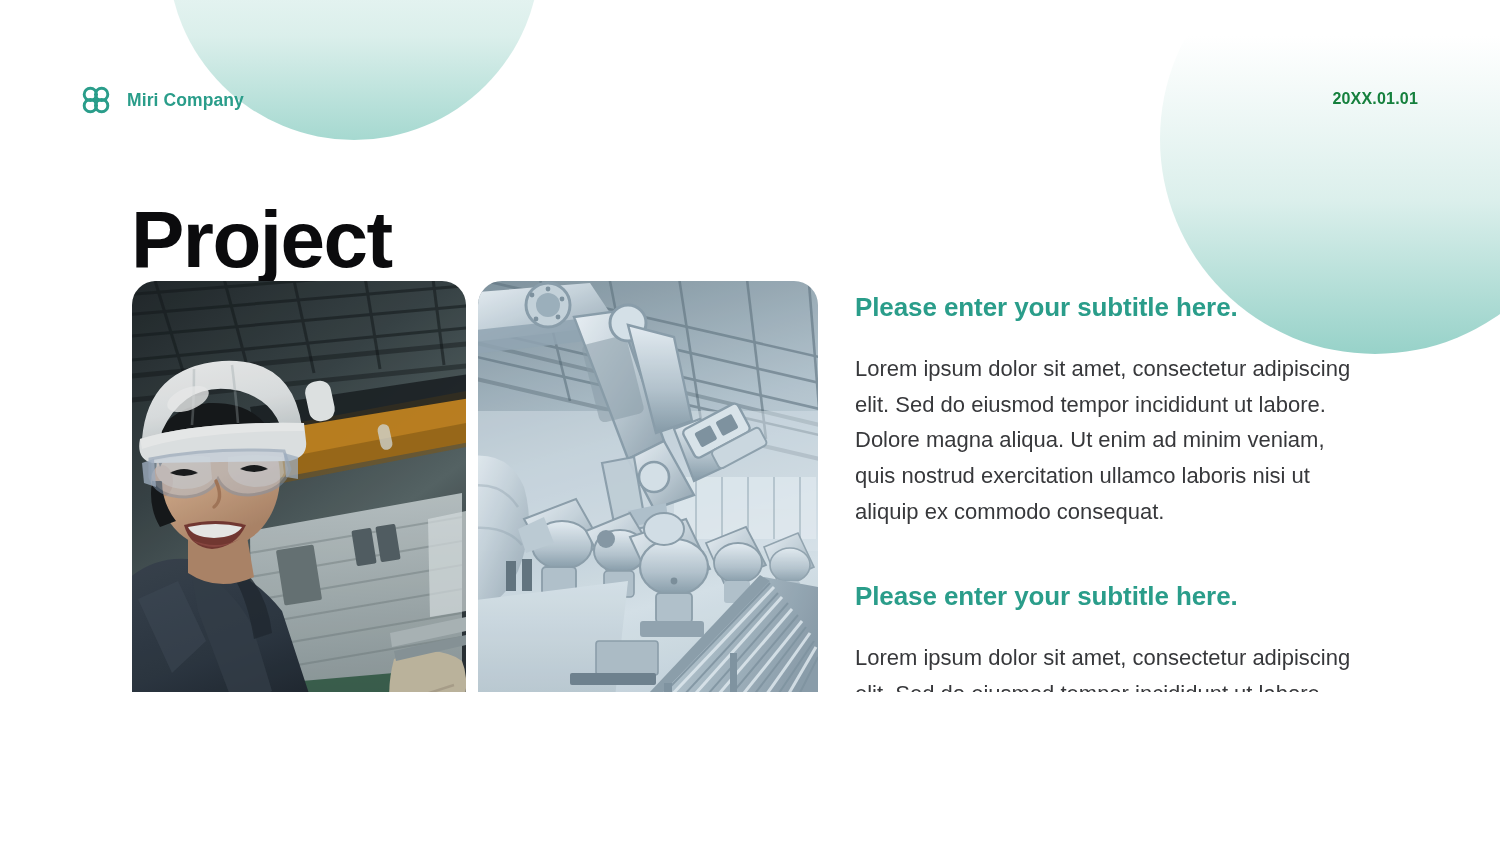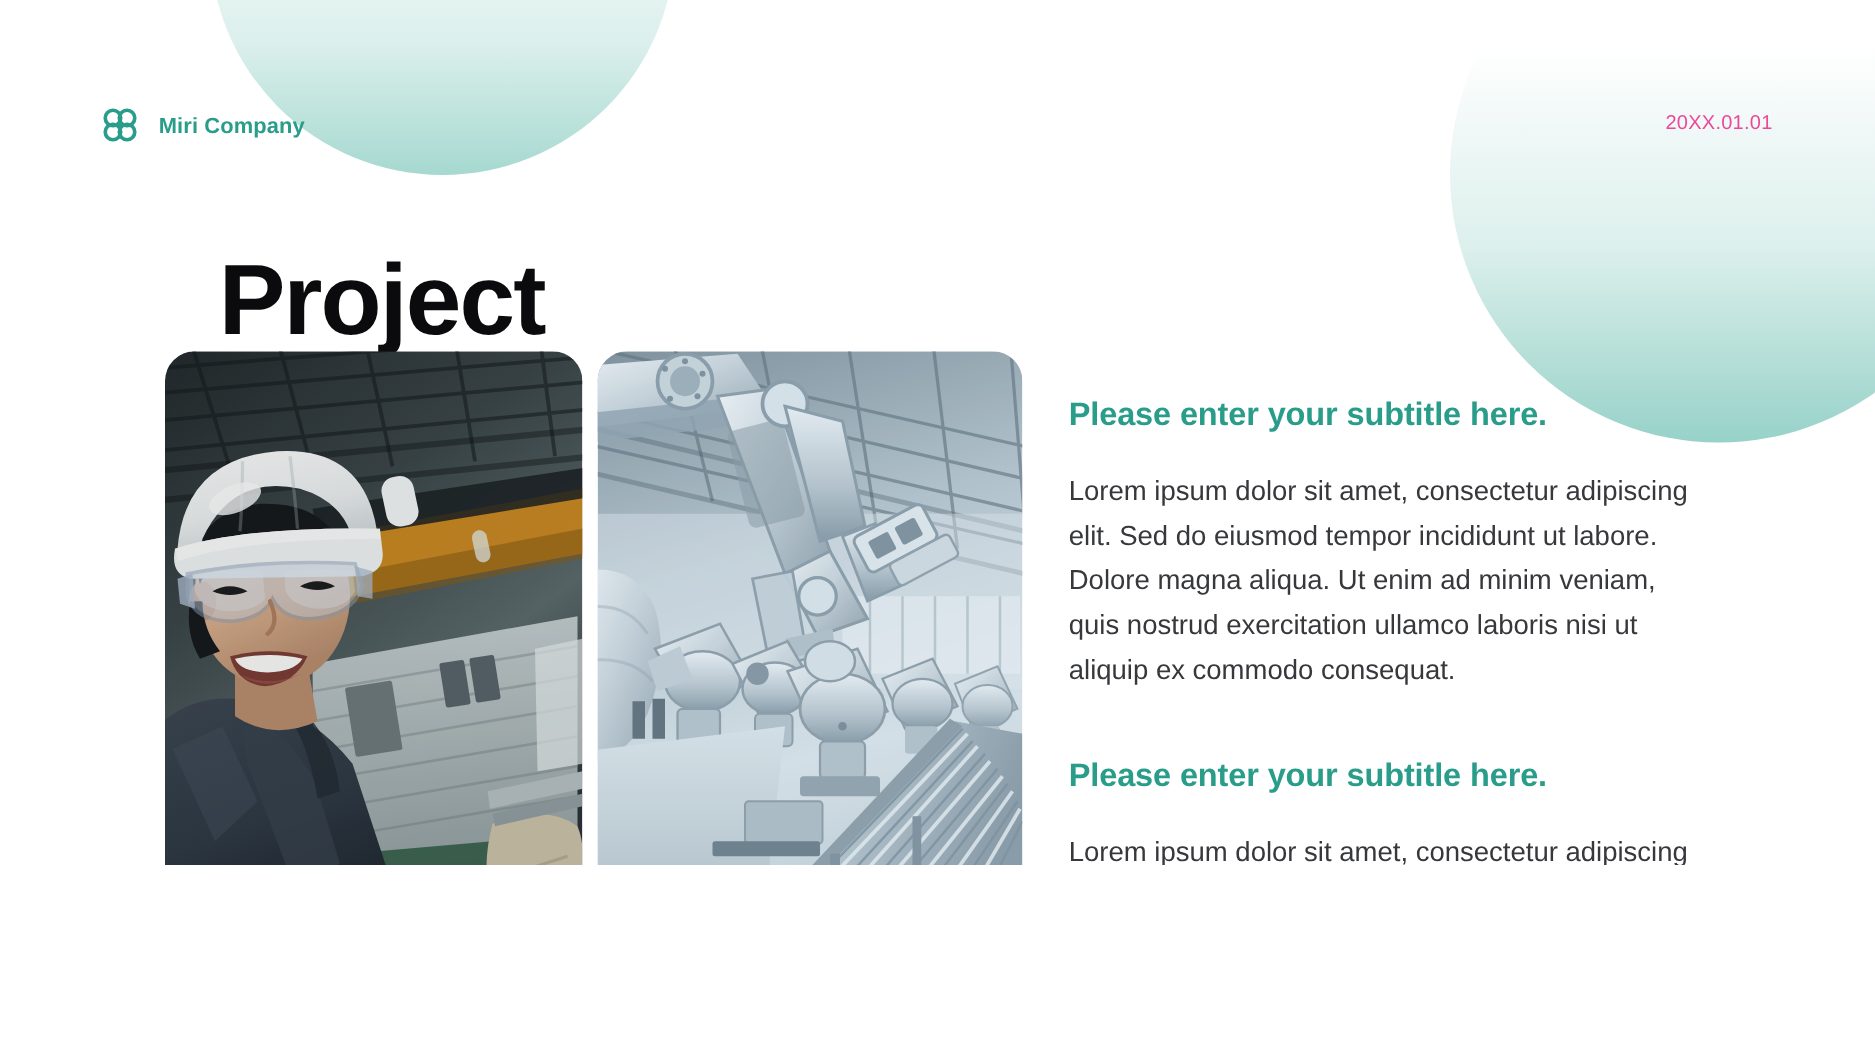--- a/index.html
+++ b/index.html
@@ -73,8 +73,8 @@
     right: 82px;
     top: 90px;
     font-size: 16px;
-    font-weight: normal;
-    color: #ec4899;
+    font-weight: bold;
+    color: #15803d;
     letter-spacing: 0.2px;
   }
 

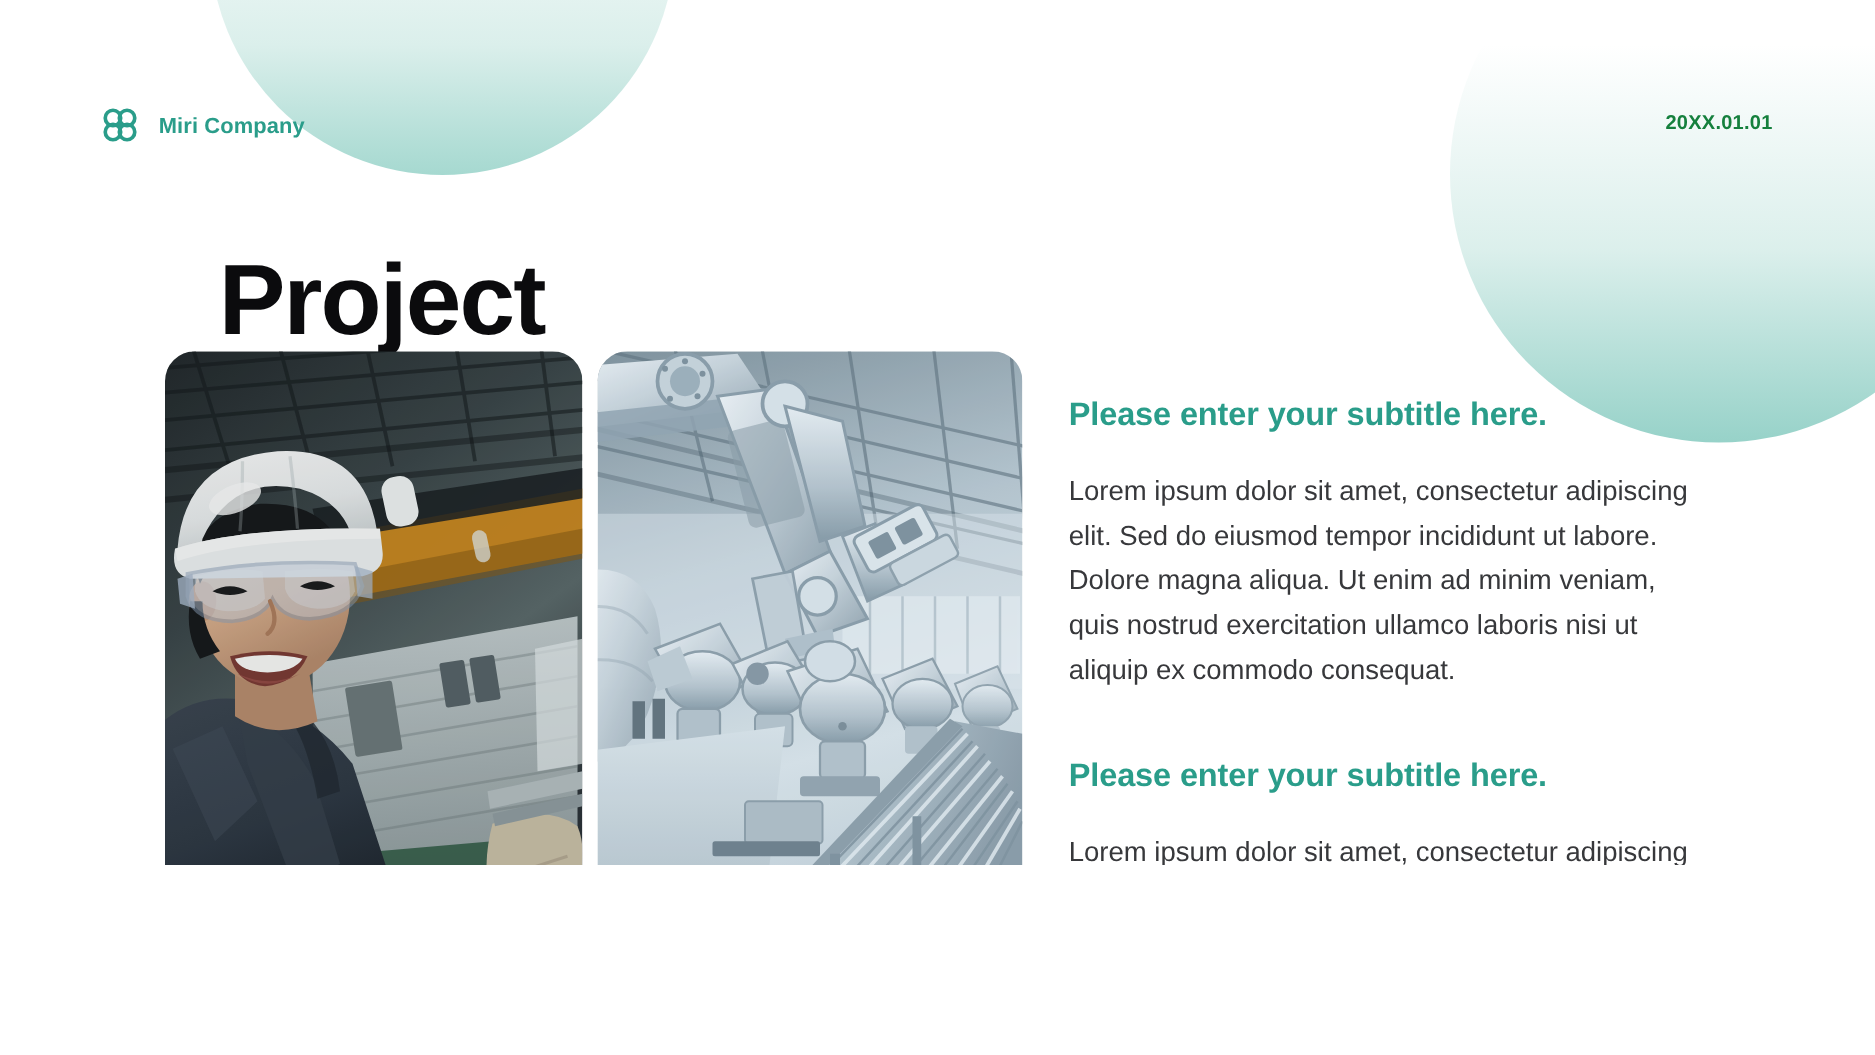--- a/index.html
+++ b/index.html
@@ -88,7 +88,6 @@
     font-weight: bold;
     color: #0B0B0D;
     letter-spacing: -1.5px;
-    margin-left: 44px;
   }
 
   

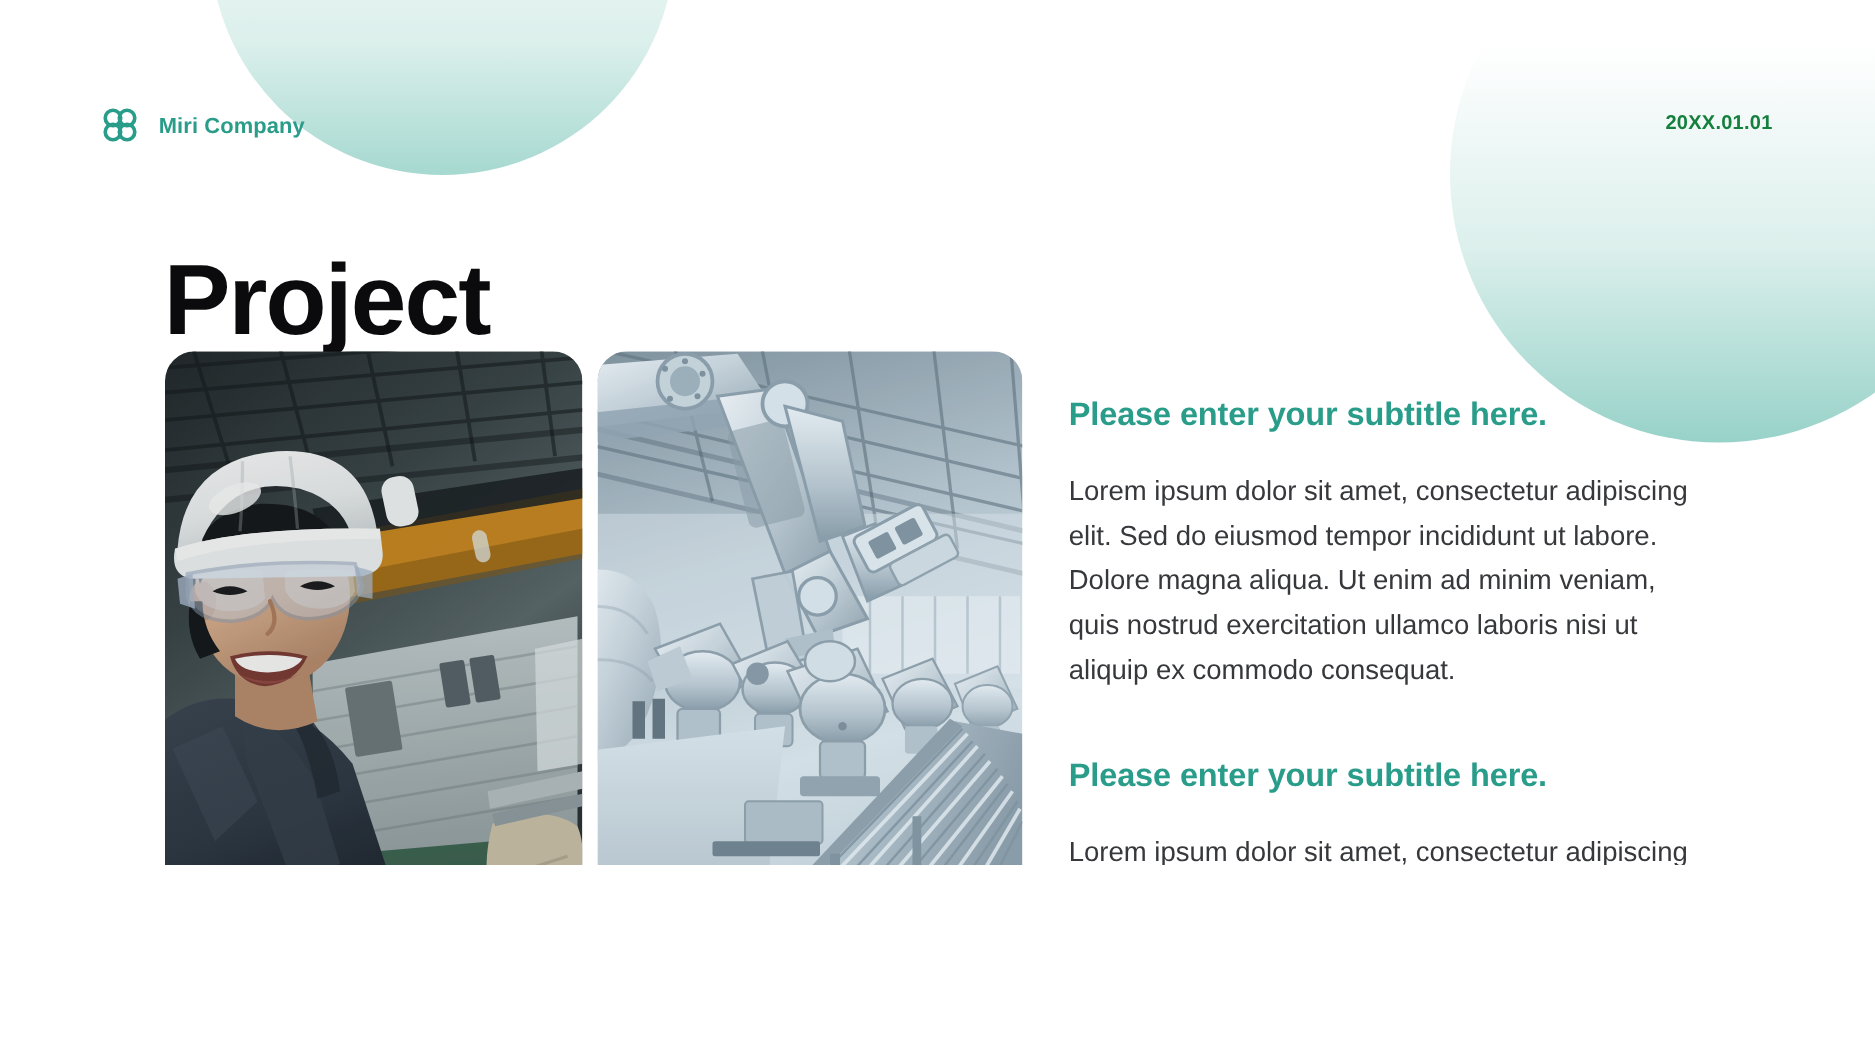--- a/index.html
+++ b/index.html
@@ -116,7 +116,6 @@
     left: 855px;
     top: 292px;
     width: 530px;
-    margin-top: 24px;
   }
   .content-block + .content-block { margin-top: 52px; }
   .block-subtitle {

